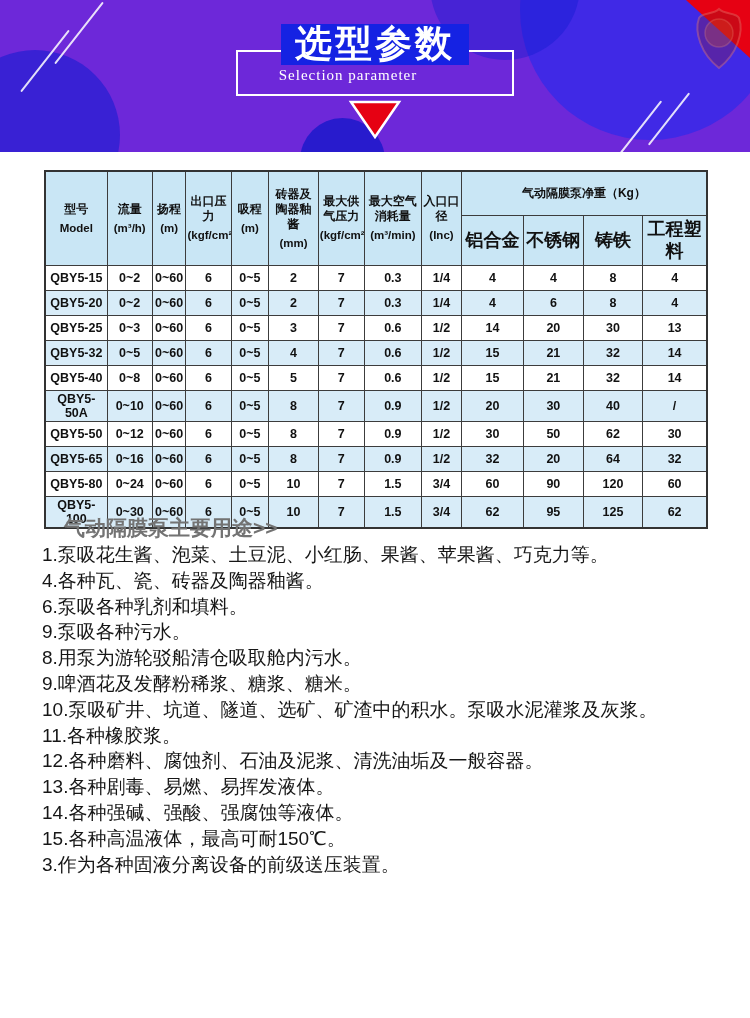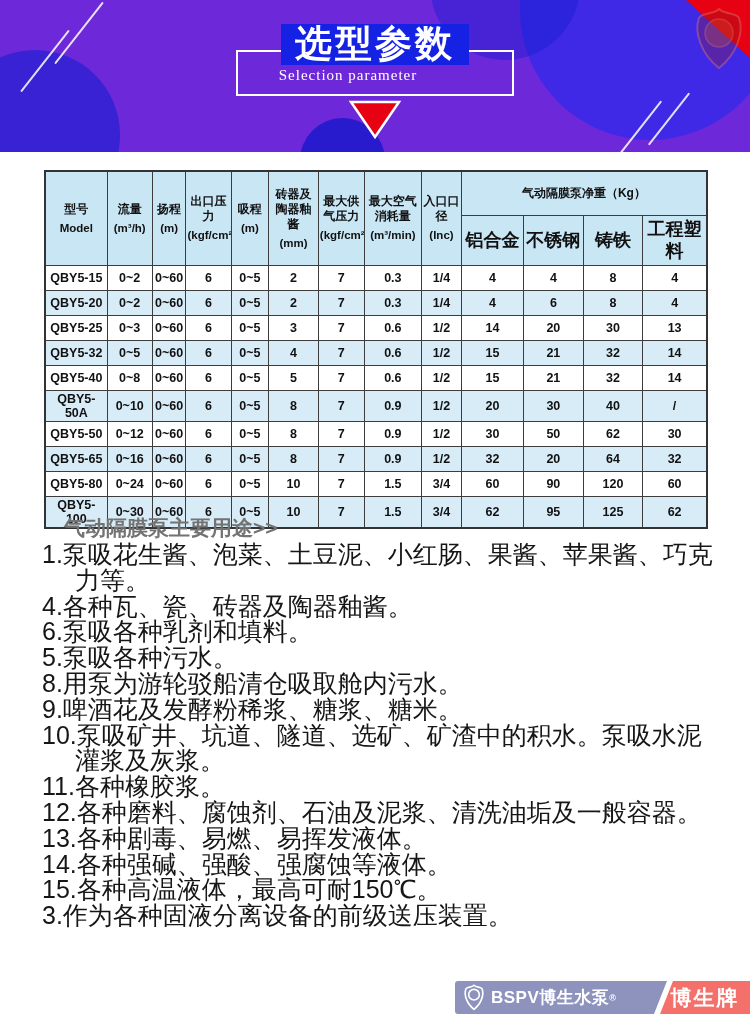--- a/index.html
+++ b/index.html
@@ -75,7 +75,7 @@
     color:#737373; font-size:21px; font-weight:bold; margin-left:22px; 
   }
   .use-item {
-    color:#161616; font-size:25px; line-height:25.8px;
+    color:#161616; font-size:19px; line-height:25.8px;
     padding-left:33px; text-indent:-33px;
   }
 

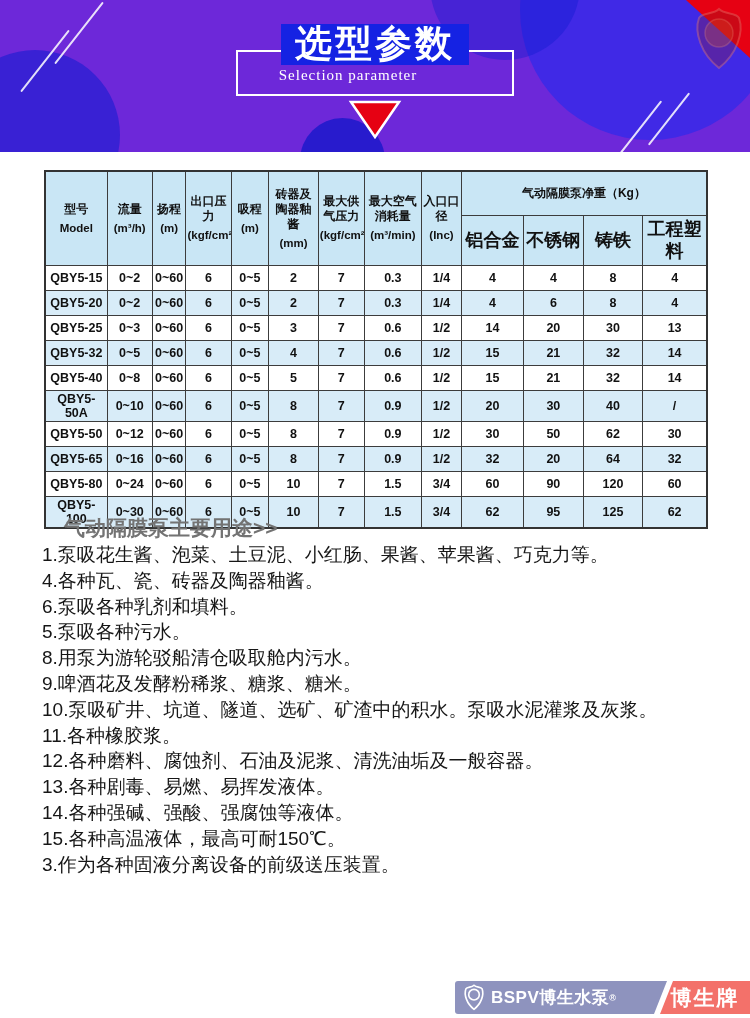--- a/index.html
+++ b/index.html
@@ -357,7 +357,7 @@
         <div class="use-item">1.泵吸花生酱、泡菜、土豆泥、小红肠、果酱、苹果酱、巧克力等。</div>
         <div class="use-item">4.各种瓦、瓷、砖器及陶器釉酱。</div>
         <div class="use-item">6.泵吸各种乳剂和填料。</div>
-        <div class="use-item">5.泵吸各种污水。</div>
+        <div class="use-item">9.泵吸各种污水。</div>
         <div class="use-item">8.用泵为游轮驳船清仓吸取舱内污水。</div>
         <div class="use-item">9.啤酒花及发酵粉稀浆、糖浆、糖米。</div>
         <div class="use-item">10.泵吸矿井、坑道、隧道、选矿、矿渣中的积水。泵吸水泥灌浆及灰浆。</div>

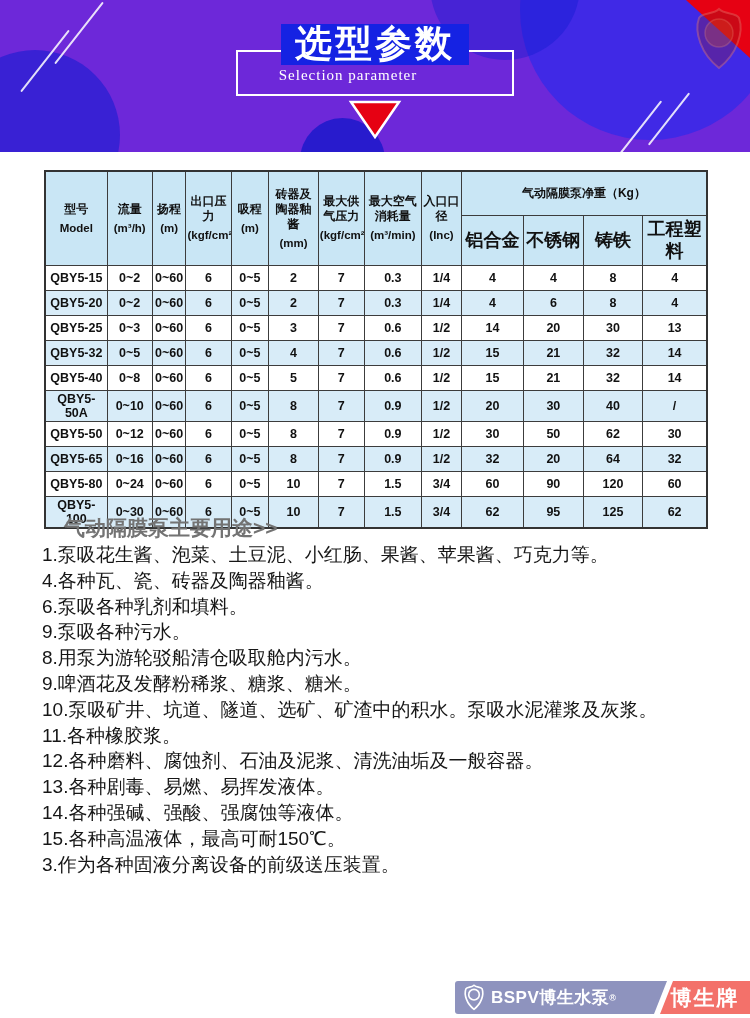--- a/index.html
+++ b/index.html
@@ -370,19 +370,6 @@
       </div>
   </div>
 
-  <div id="badge">
-    <div class="badge-left">
-      <svg width="22" height="27" viewBox="0 0 54 66">
-        <path d="M27 3 C33 9 44 6 47 12 C52 26 45 48 27 62 C9 48 2 26 7 12 C10 6 21 9 27 3 Z" fill="none" stroke="#ffffff" stroke-width="4"></path>
-        <circle cx="27" cy="26" r="13" fill="none" stroke="#ffffff" stroke-width="4"></circle>
-      </svg>
-      <span class="brand-text">BSPV博生水泵</span>
-      <sup>®</sup>
-    </div>
-    <div class="badge-right">
-      <span>博生牌</span>
-    </div>
-  </div>
 
 </div>
 

